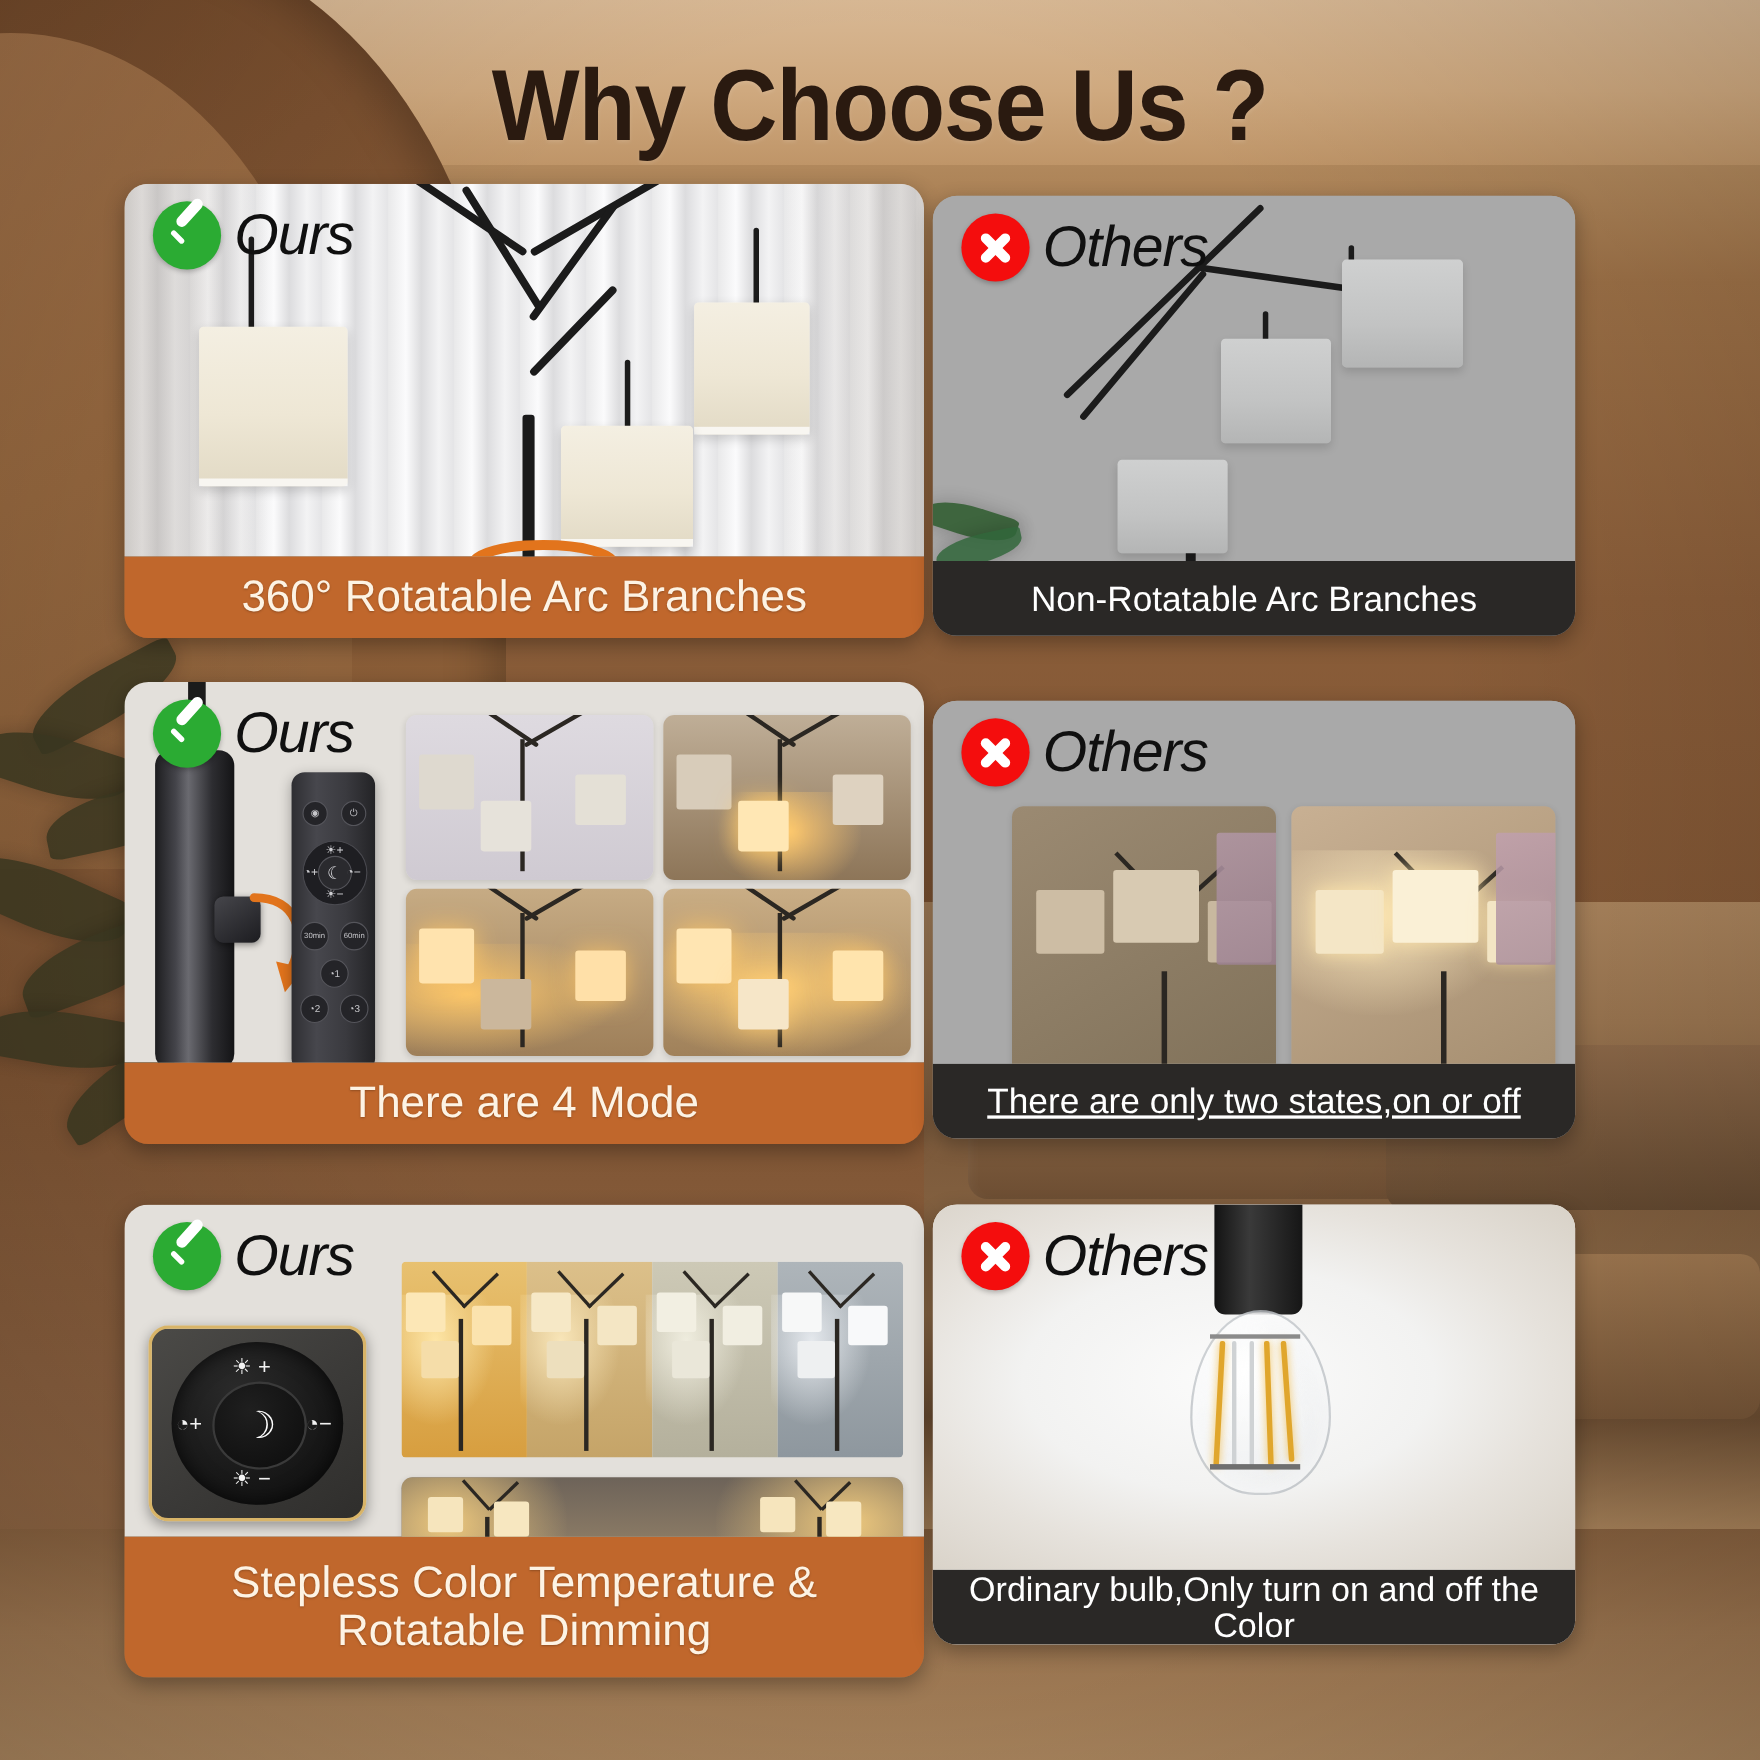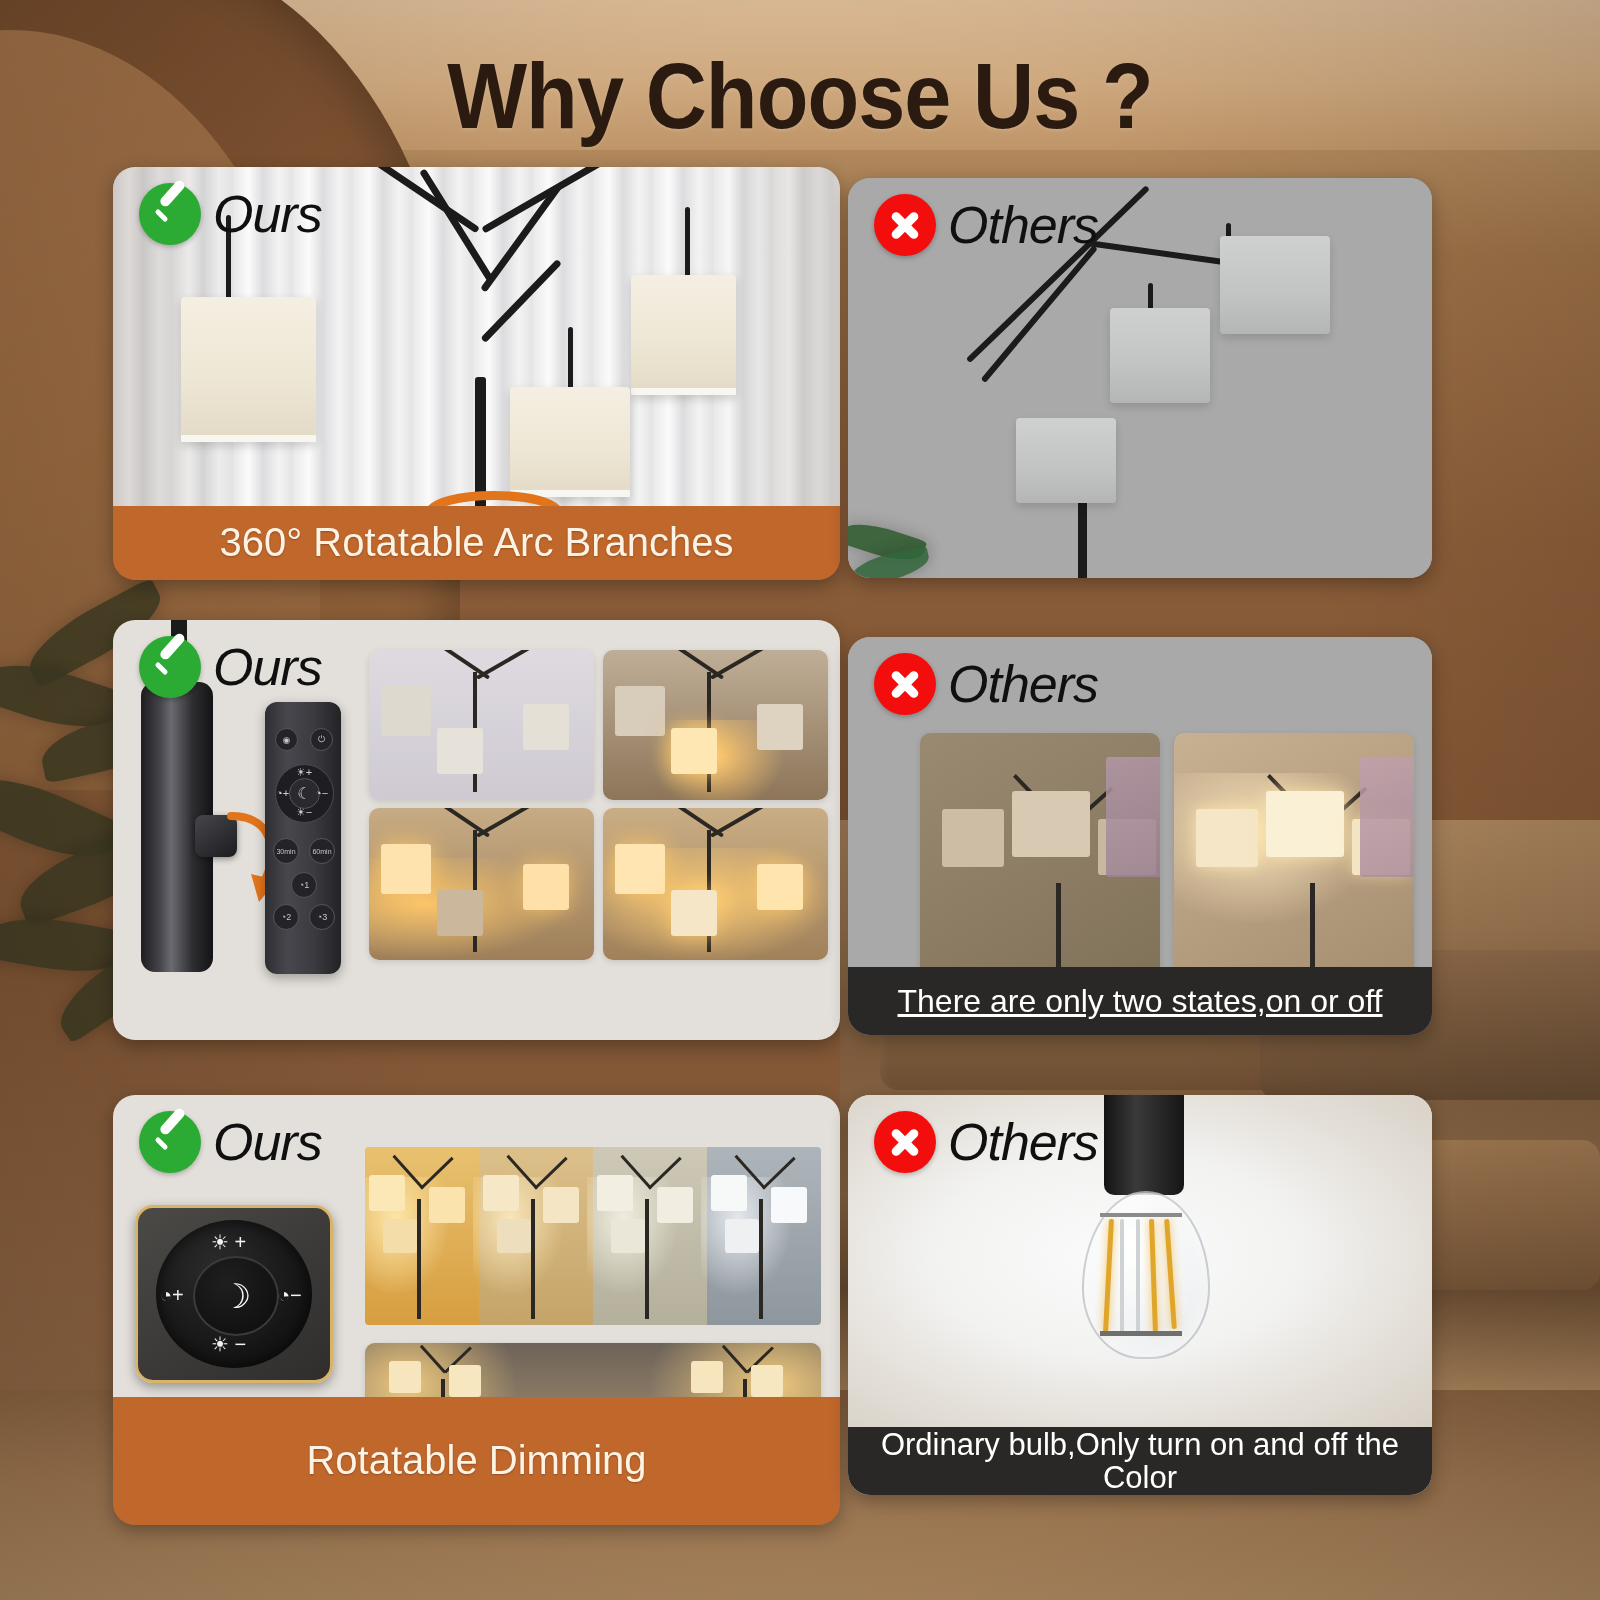--- a/index.html
+++ b/index.html
@@ -200,6 +200,7 @@
       <div class="badge-label">Others</div>
     </div>
   </div>
+  <div class="caption cap-others" style="height:56px;">Non-Rotatable Arc Branches</div>
 </div>
 
 <div class="card" style="left:113px;top:620px;width:727px;height:420px;">

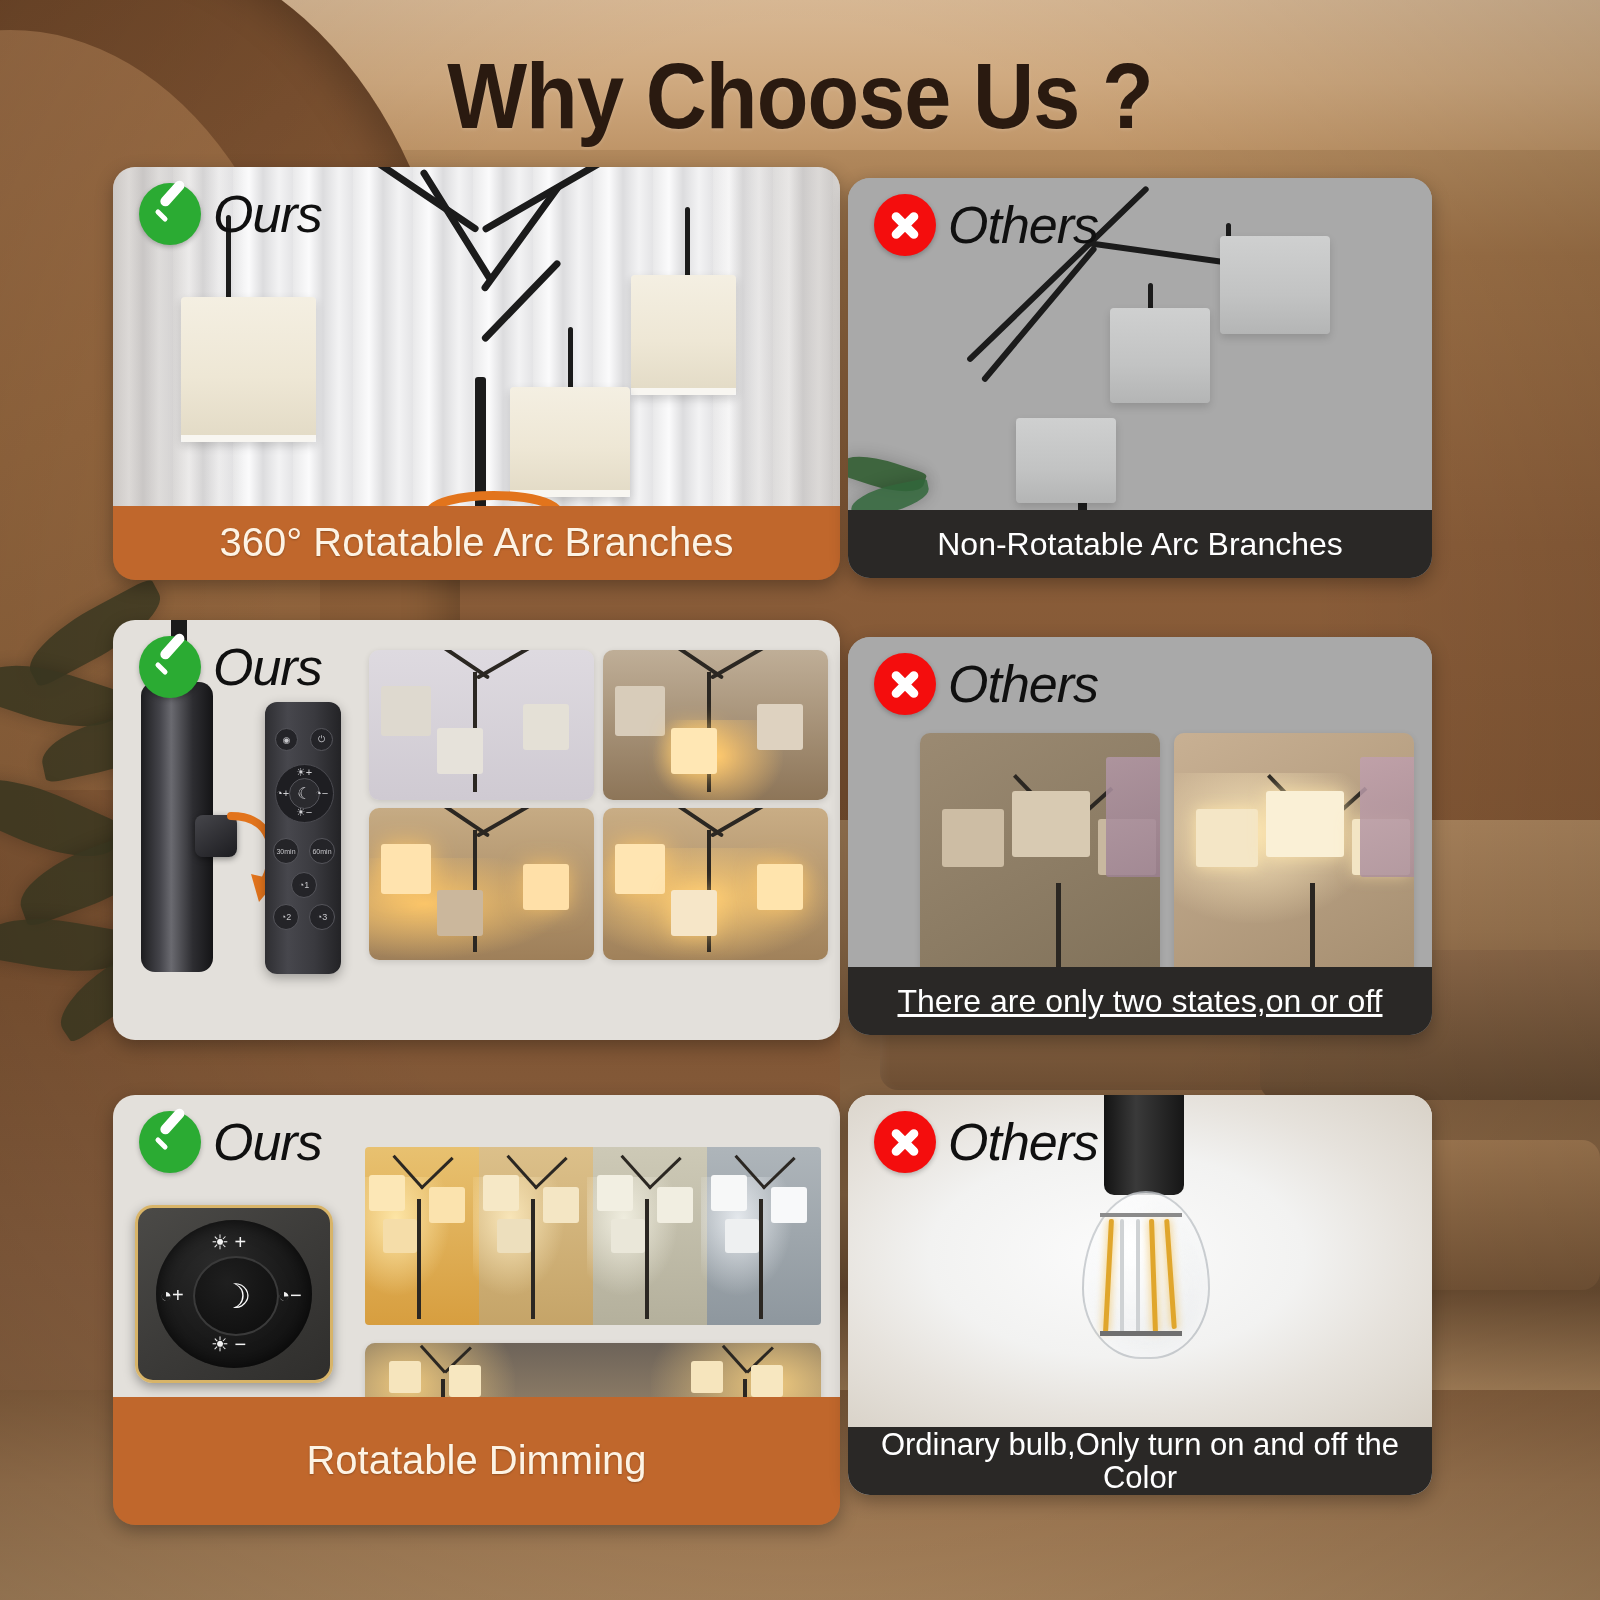--- a/index.html
+++ b/index.html
@@ -273,6 +273,7 @@
       <div class="badge-label">Ours</div>
     </div>
   </div>
+  <div class="caption cap-ours" style="height:62px;">There are 4 Mode</div>
 </div>
 
 <div class="card" style="left:848px;top:637px;width:584px;height:398px;background:#a9a9a9;">

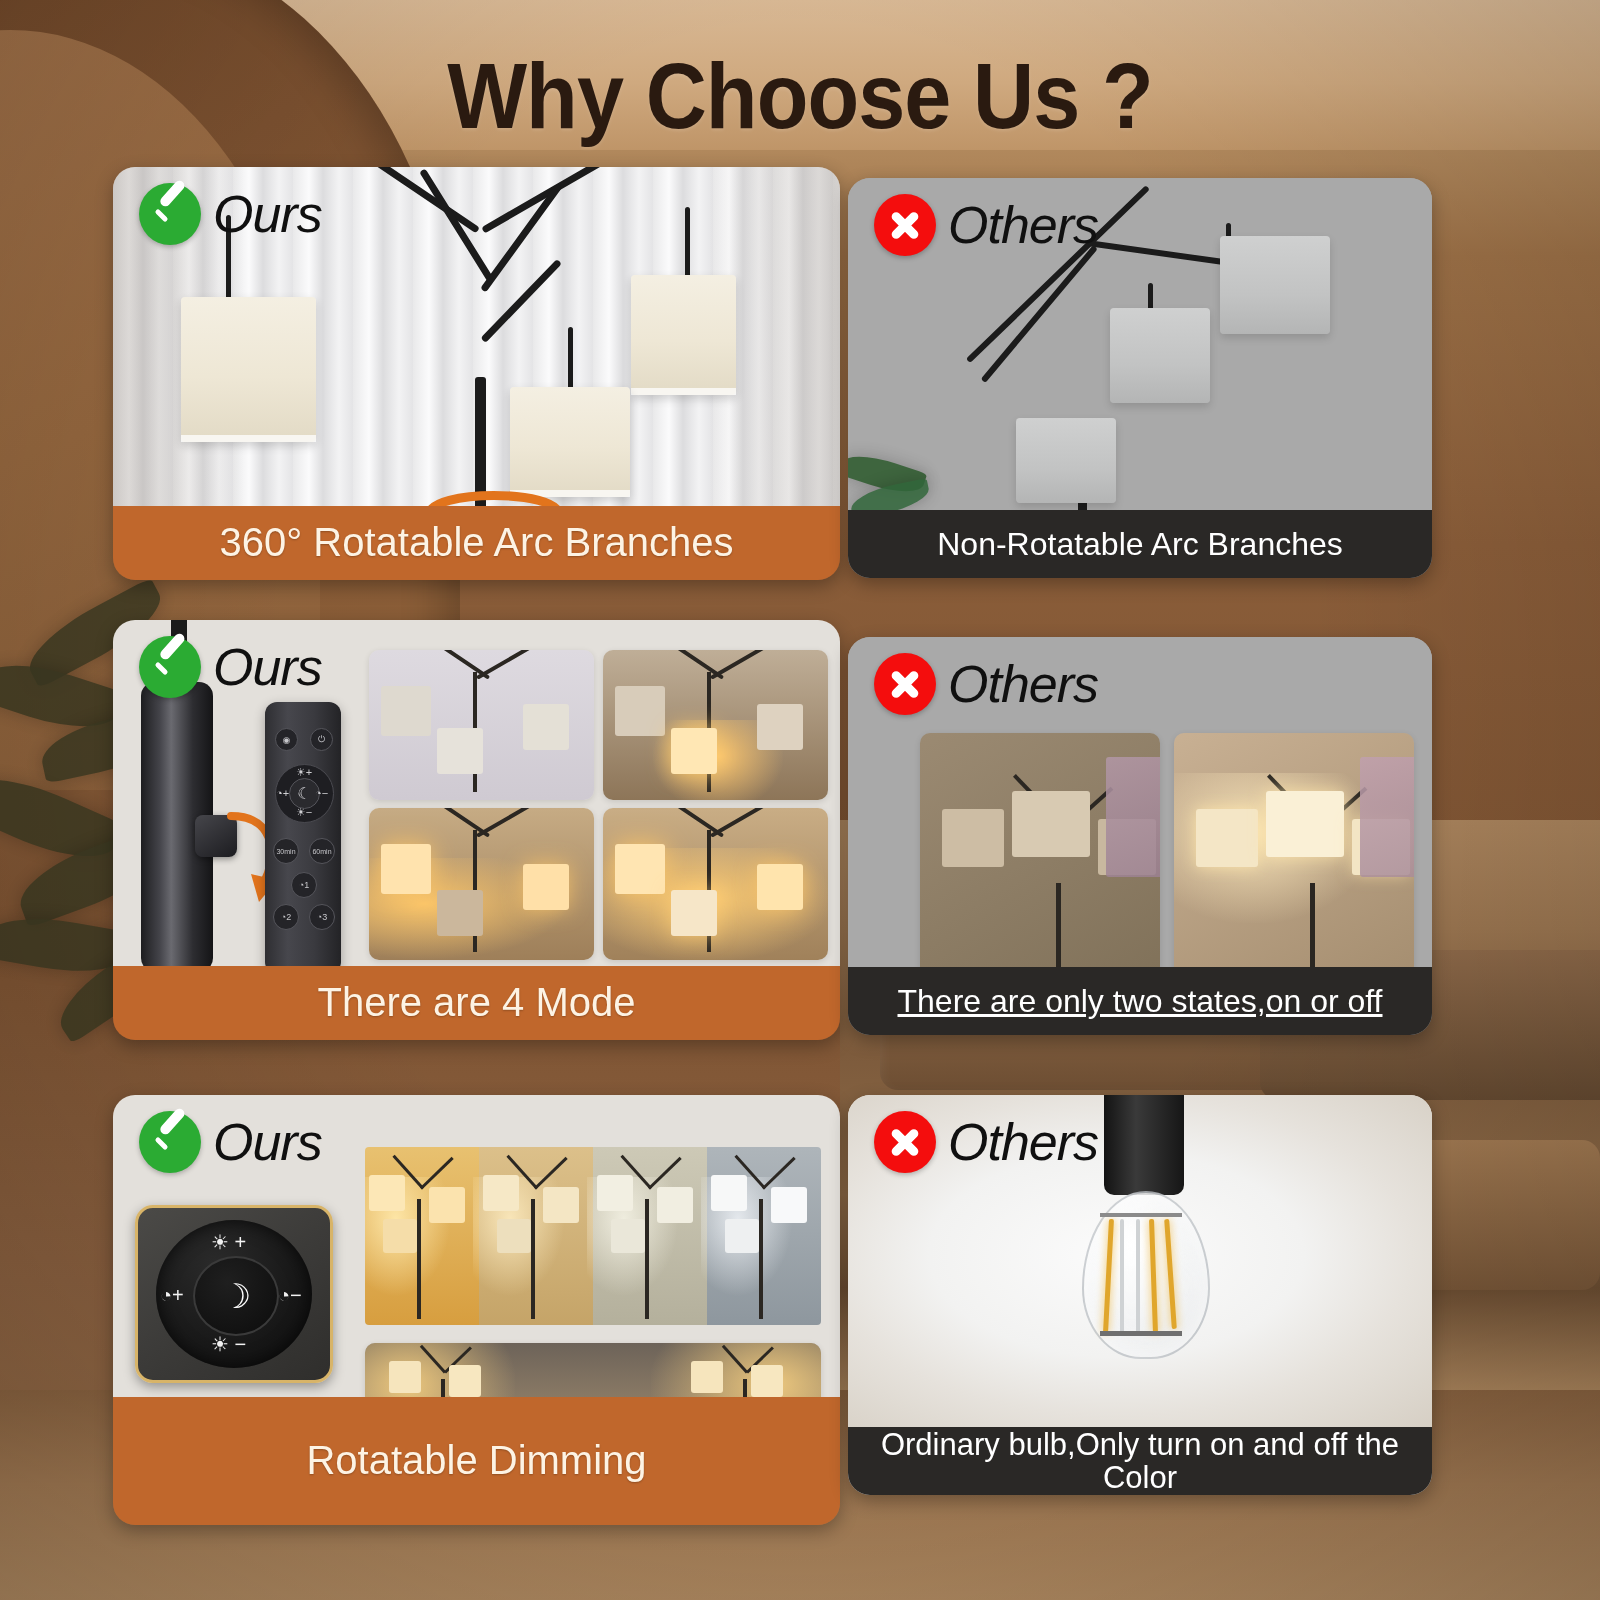--- a/index.html
+++ b/index.html
@@ -382,6 +382,7 @@
     </div>
   </div>
   <div class="caption cap-ours" style="height:116px;flex-direction:column;">
+    <div>Stepless Color Temperature &amp;</div>
     <div>Rotatable Dimming</div>
   </div>
 </div>

